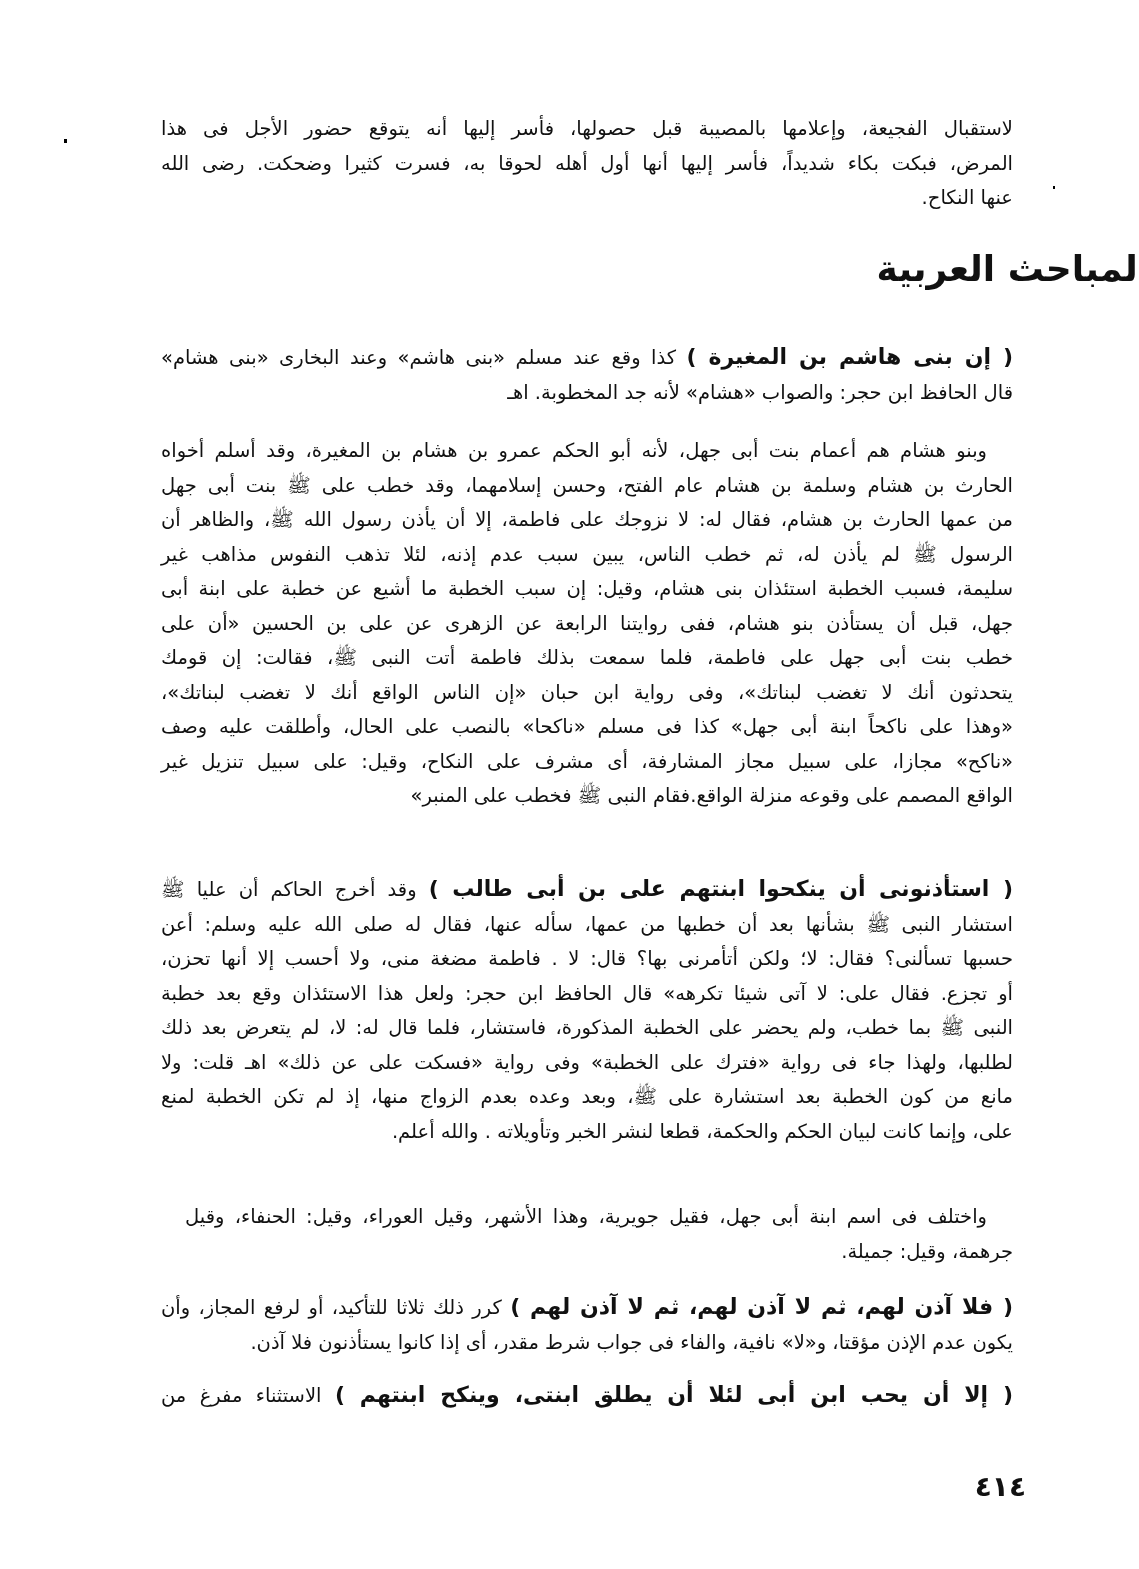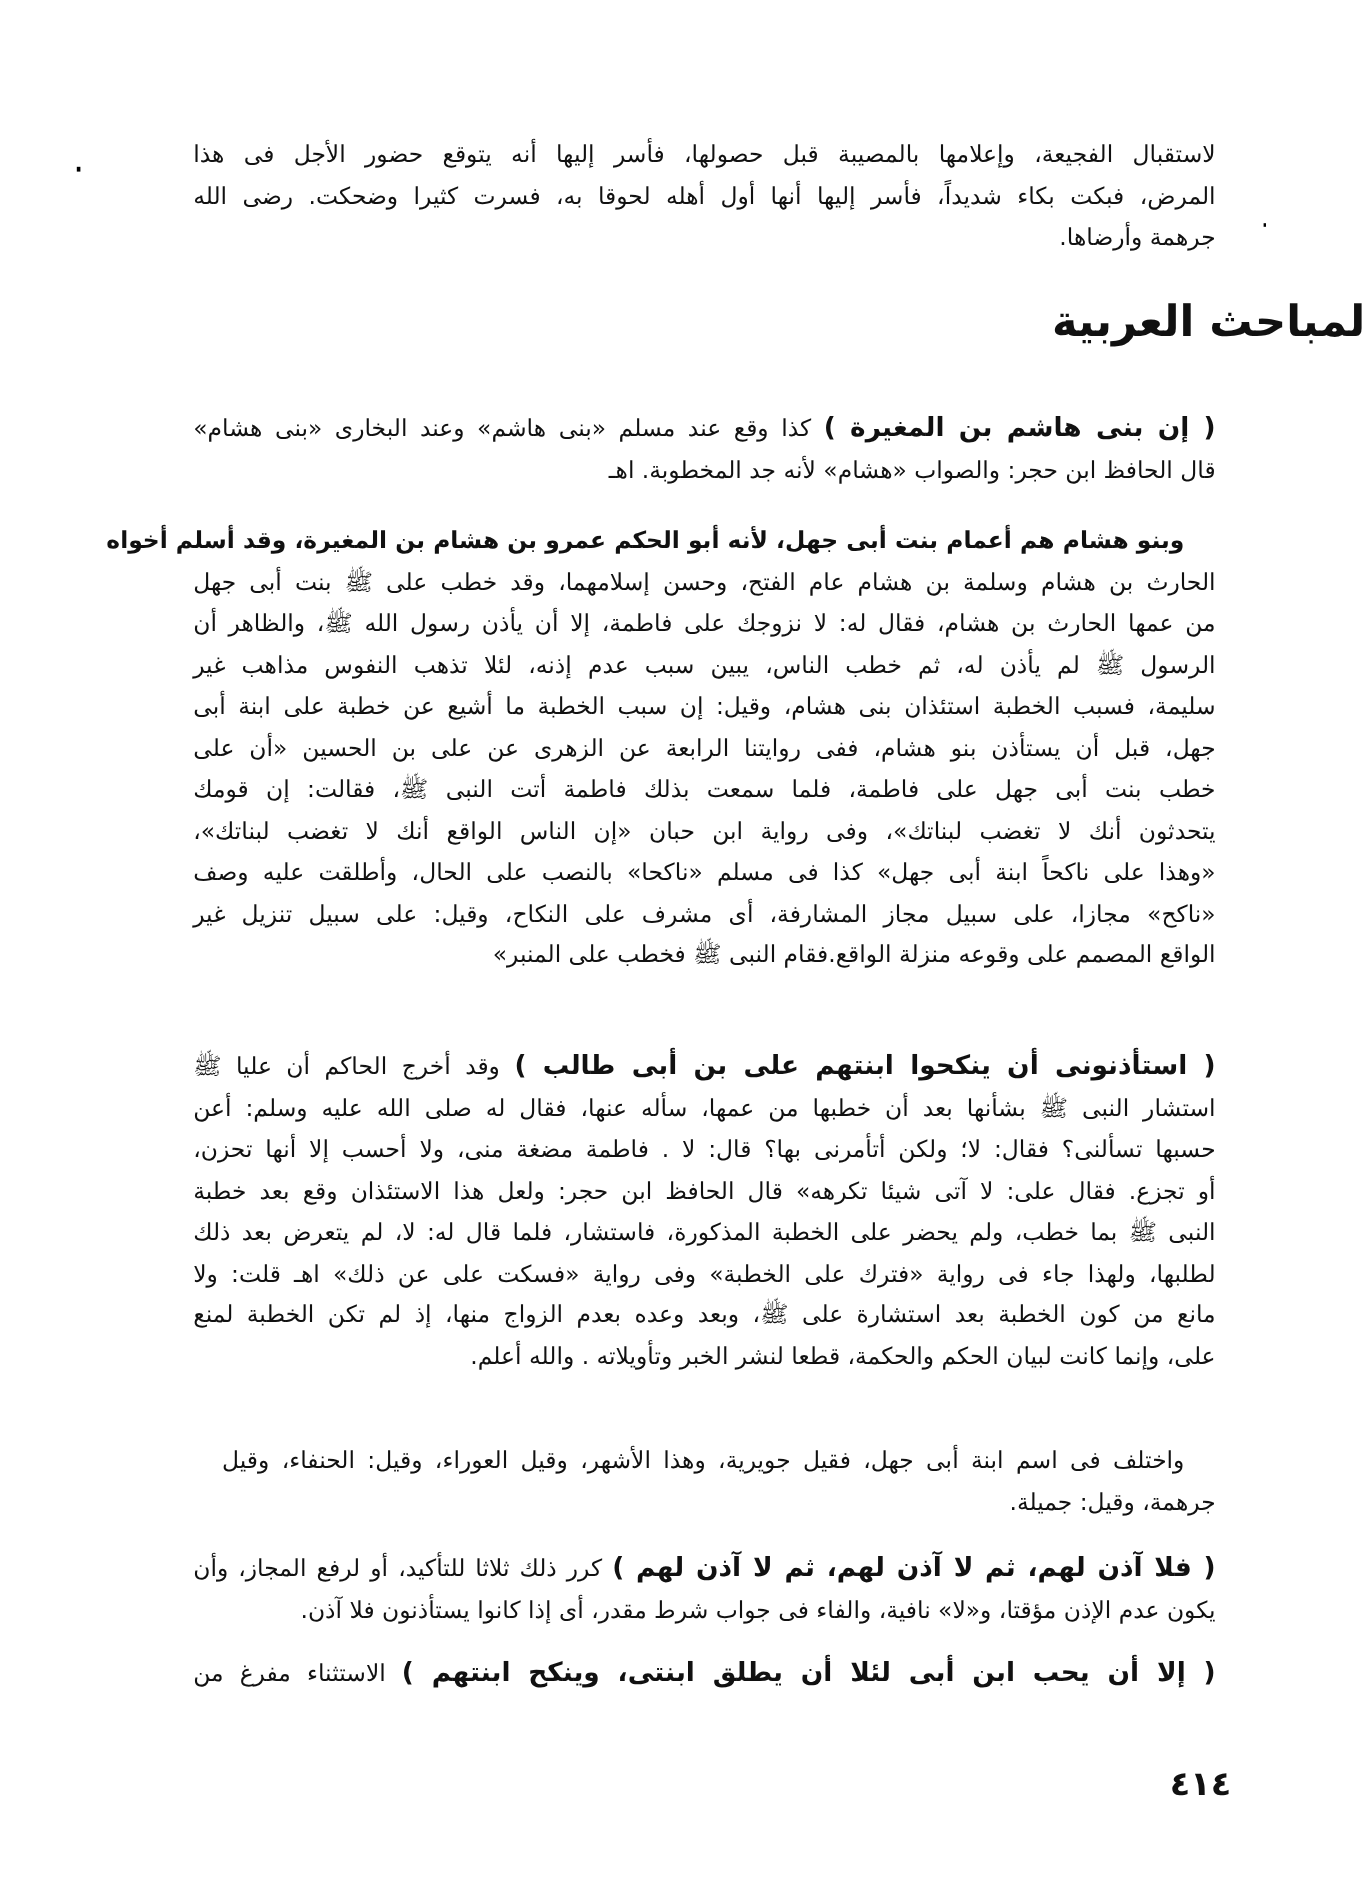--- a/index.html
+++ b/index.html
@@ -38,7 +38,7 @@
   <div class="block" style="top:112px;">
     <span class="line">لاستقبال الفجيعة، وإعلامها بالمصيبة قبل حصولها، فأسر إليها أنه يتوقع حضور الأجل فى هذا</span>
     <span class="line">المرض، فبكت بكاء شديداً، فأسر إليها أنها أول أهله لحوقا به، فسرت كثيرا وضحكت. رضى الله</span>
-    <span class="line last">جرهمة وأرضاها.</span>
+    <span class="line last">عنها النكاح.</span>
   </div>
 
   <div class="title">المباحث العربية</div>

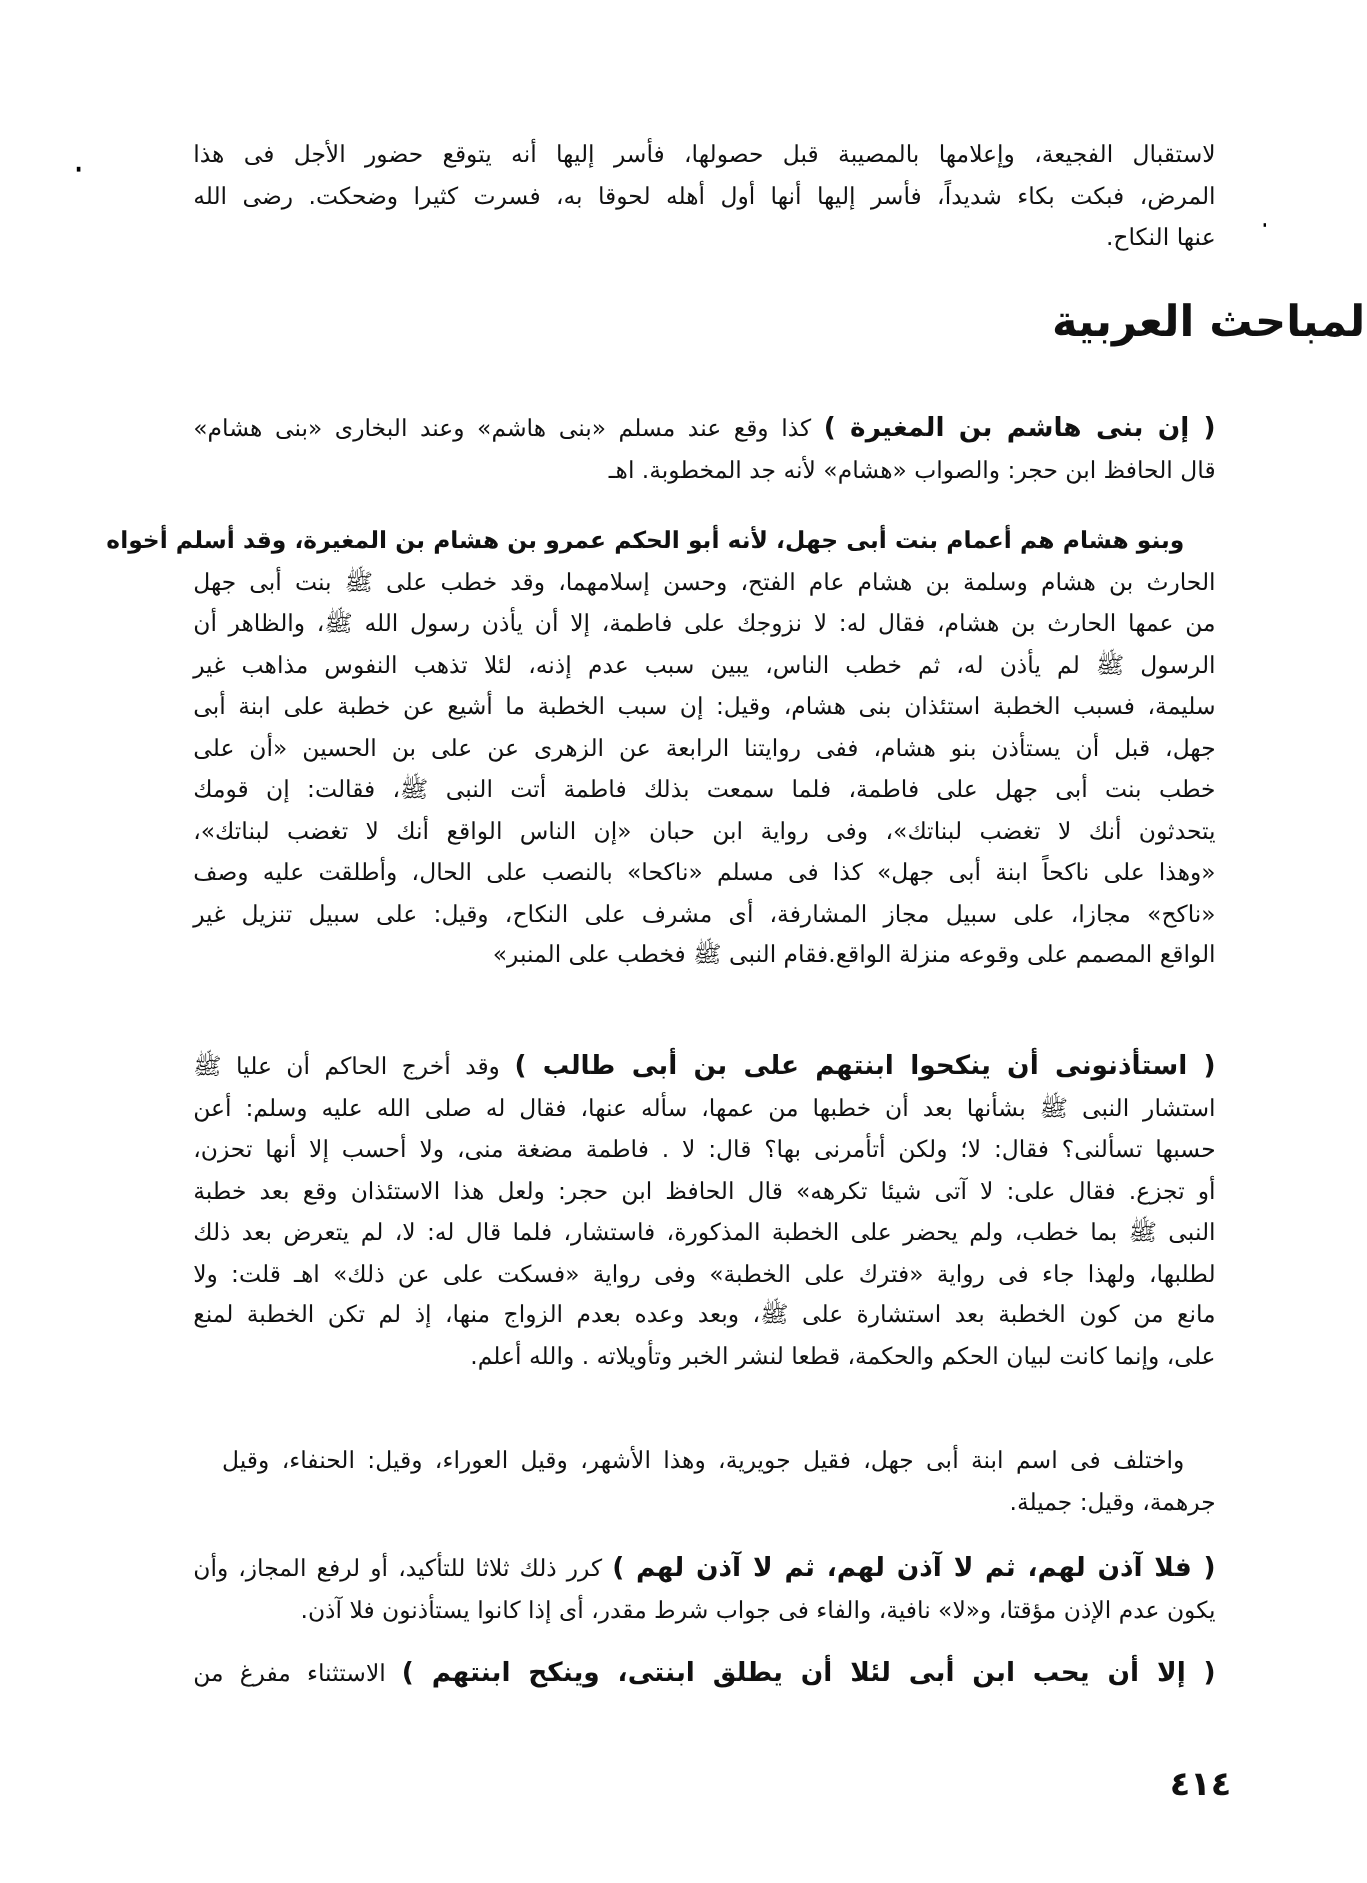--- a/index.html
+++ b/index.html
@@ -49,7 +49,7 @@
   </div>
 
   <div class="block" style="top:434px;">
-    <span class="line" style="padding-right:26px;font-weight:bold;">وبنو هشام هم أعمام بنت أبى جهل، لأنه أبو الحكم عمرو بن هشام بن المغيرة، وقد أسلم أخواه</span>
+    <span class="line" style="padding-right:26px;">وبنو هشام هم أعمام بنت أبى جهل، لأنه أبو الحكم عمرو بن هشام بن المغيرة، وقد أسلم أخواه</span>
     <span class="line">الحارث بن هشام وسلمة بن هشام عام الفتح، وحسن إسلامهما، وقد خطب على ﷺ بنت أبى جهل</span>
     <span class="line">من عمها الحارث بن هشام، فقال له: لا نزوجك على فاطمة، إلا أن يأذن رسول الله ﷺ، والظاهر أن</span>
     <span class="line">الرسول ﷺ لم يأذن له، ثم خطب الناس، يبين سبب عدم إذنه، لئلا تذهب النفوس مذاهب غير</span>

